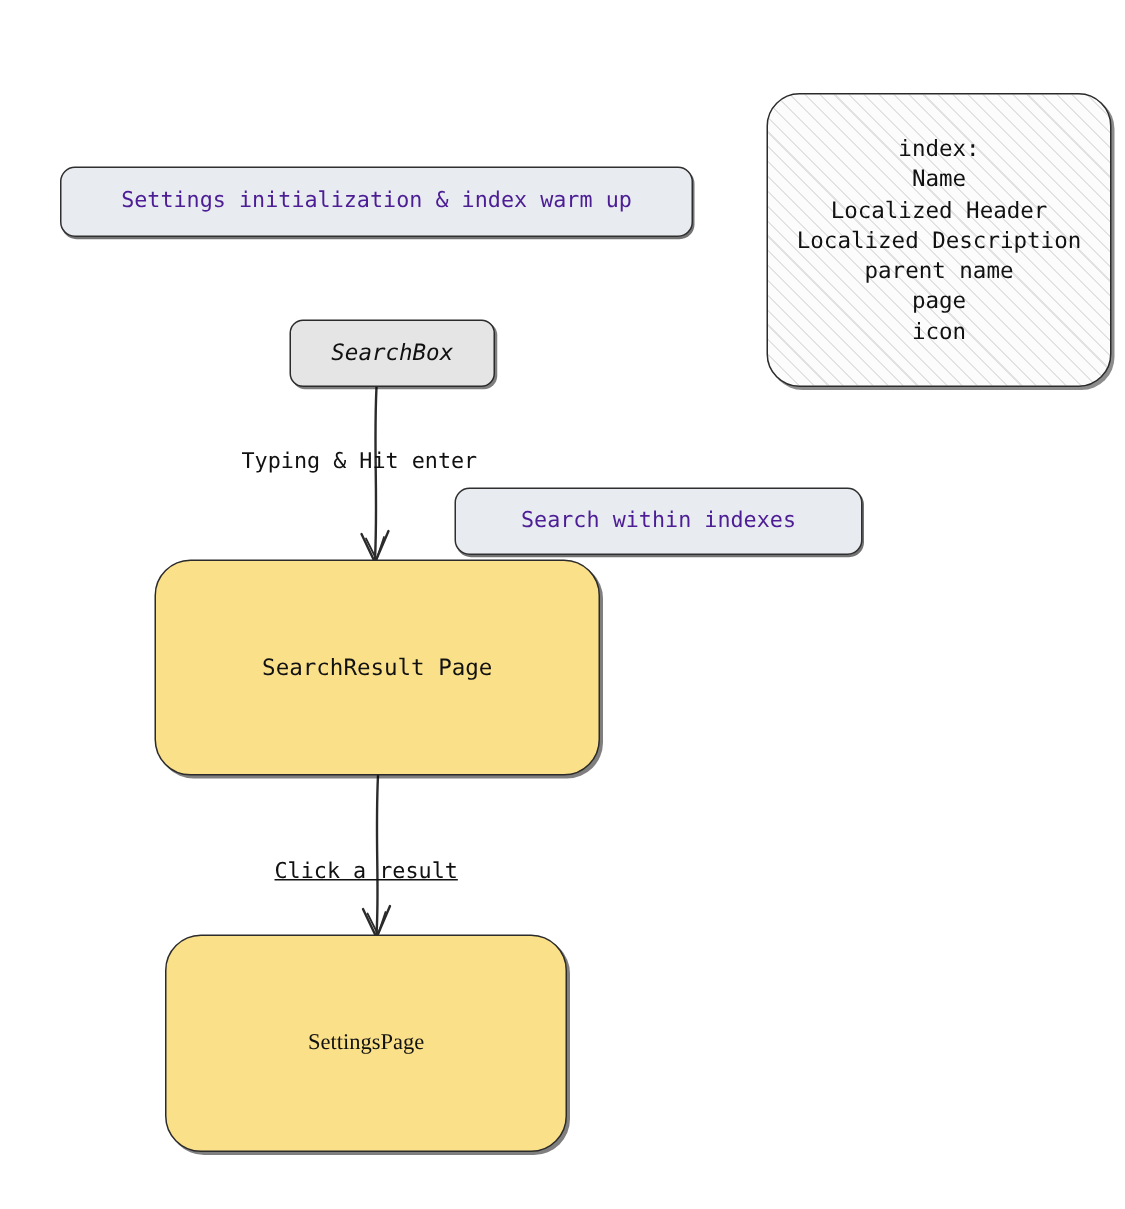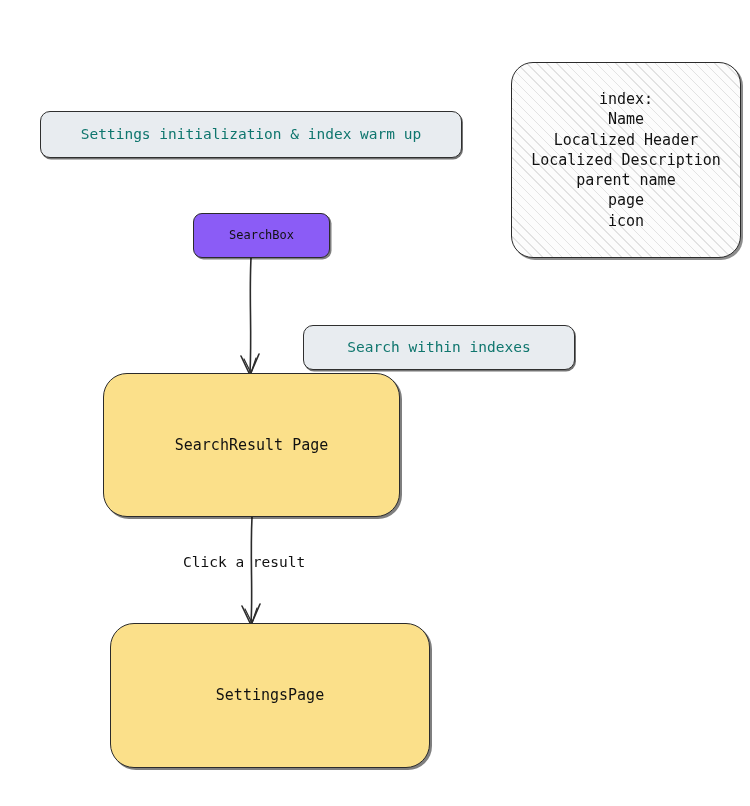--- a/index.html
+++ b/index.html
@@ -36,7 +36,7 @@
     border: 1.6px solid #2f2f2f;
     border-radius: 10px;
     font-size: 14.5px;
-    color: #0f766e;
+    color: #4c1d95;
     padding: 6px 12px;
     box-shadow: 1px 1.5px 0 rgba(0,0,0,0.55);
   }

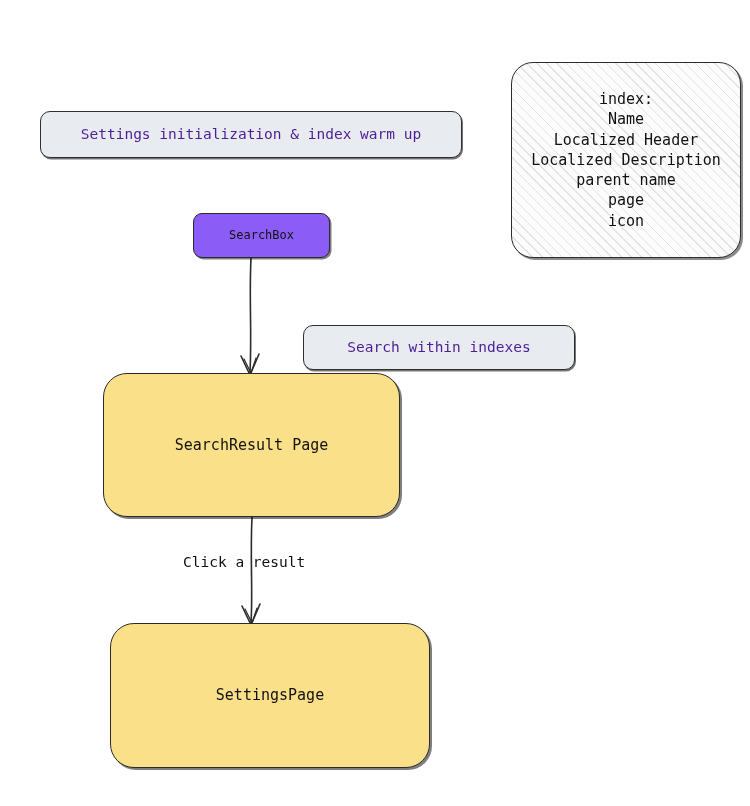--- a/index.html
+++ b/index.html
@@ -50,12 +50,13 @@
     box-shadow: 2px 2px 0 rgba(0,0,0,0.5);
   }
   .yellow-small {
-    background: #8b5cf6;
+    background: #e5e5e5;
     border: 1.6px solid #2b2b2b;
     border-radius: 9px;
-    font-size: 12px;
+    font-size: 15px;
     color: #111;
     box-shadow: 1.5px 1.5px 0 rgba(0,0,0,0.5);
+    font-style: italic;
   }
   
   .hatch {

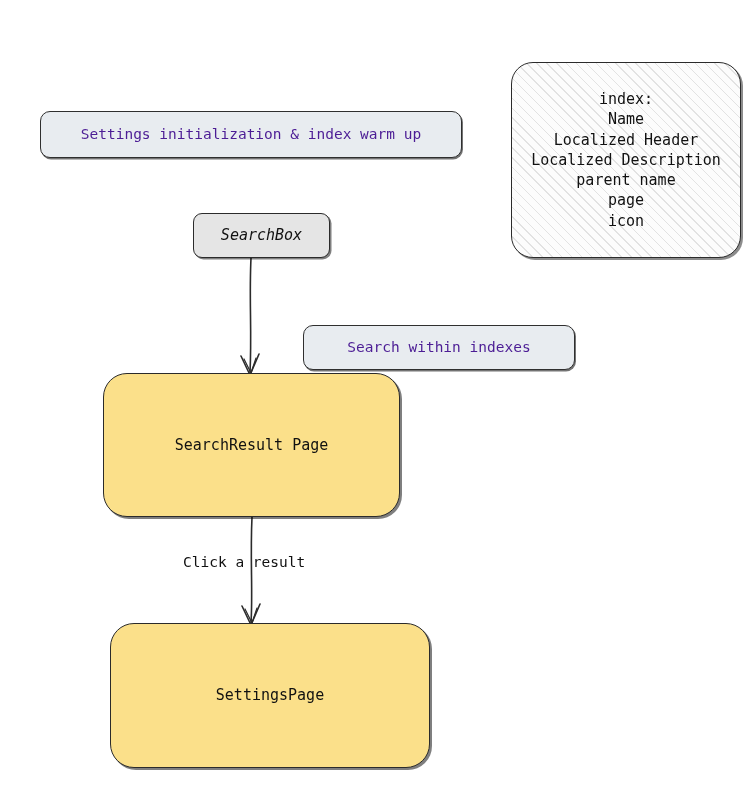--- a/index.html
+++ b/index.html
@@ -130,6 +130,7 @@
     <span>SearchBox</span>
   </div>
 
+  <div class="edge-label" style="left:161px; top:300px;">Typing &amp; Hit enter</div>
 
   <div class="node note" style="left:303px; top:325px; width:272px; height:45px;">
     <span>Search within indexes</span>

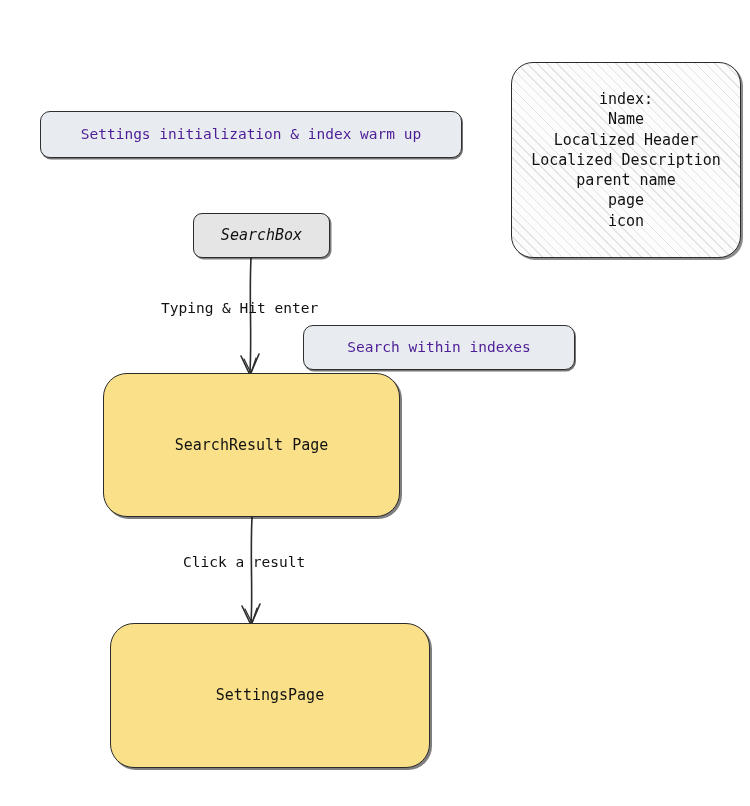--- a/index.html
+++ b/index.html
@@ -140,7 +140,7 @@
     <span>SearchResult Page</span>
   </div>
 
-  <div class="edge-label" style="left:183px; top:554px;">Click a result</div>
+  <div class="edge-label" style="left:183px; top:573px;text-decoration:underline;">Click a result</div>
 
   <div class="node yellow" style="left:110px; top:623px; width:320px; height:145px;">
     <span>SettingsPage</span>

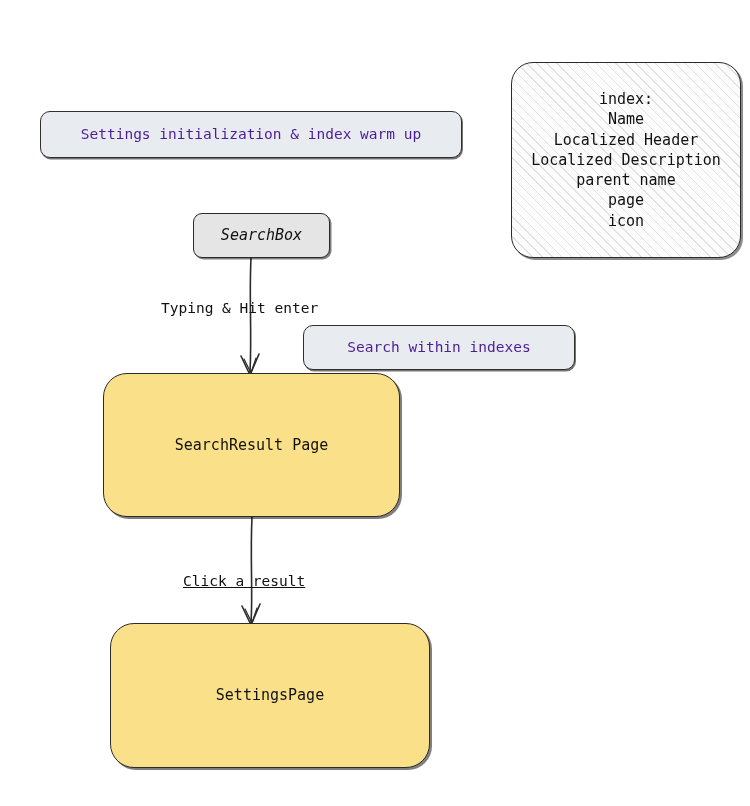--- a/index.html
+++ b/index.html
@@ -142,7 +142,7 @@
 
   <div class="edge-label" style="left:183px; top:573px;text-decoration:underline;">Click a result</div>
 
-  <div class="node yellow" style="left:110px; top:623px; width:320px; height:145px;">
+  <div class="node yellow" style="left:110px; top:623px; width:268px; height:145px;font-family:Liberation Serif, serif;">
     <span>SettingsPage</span>
   </div>
 

